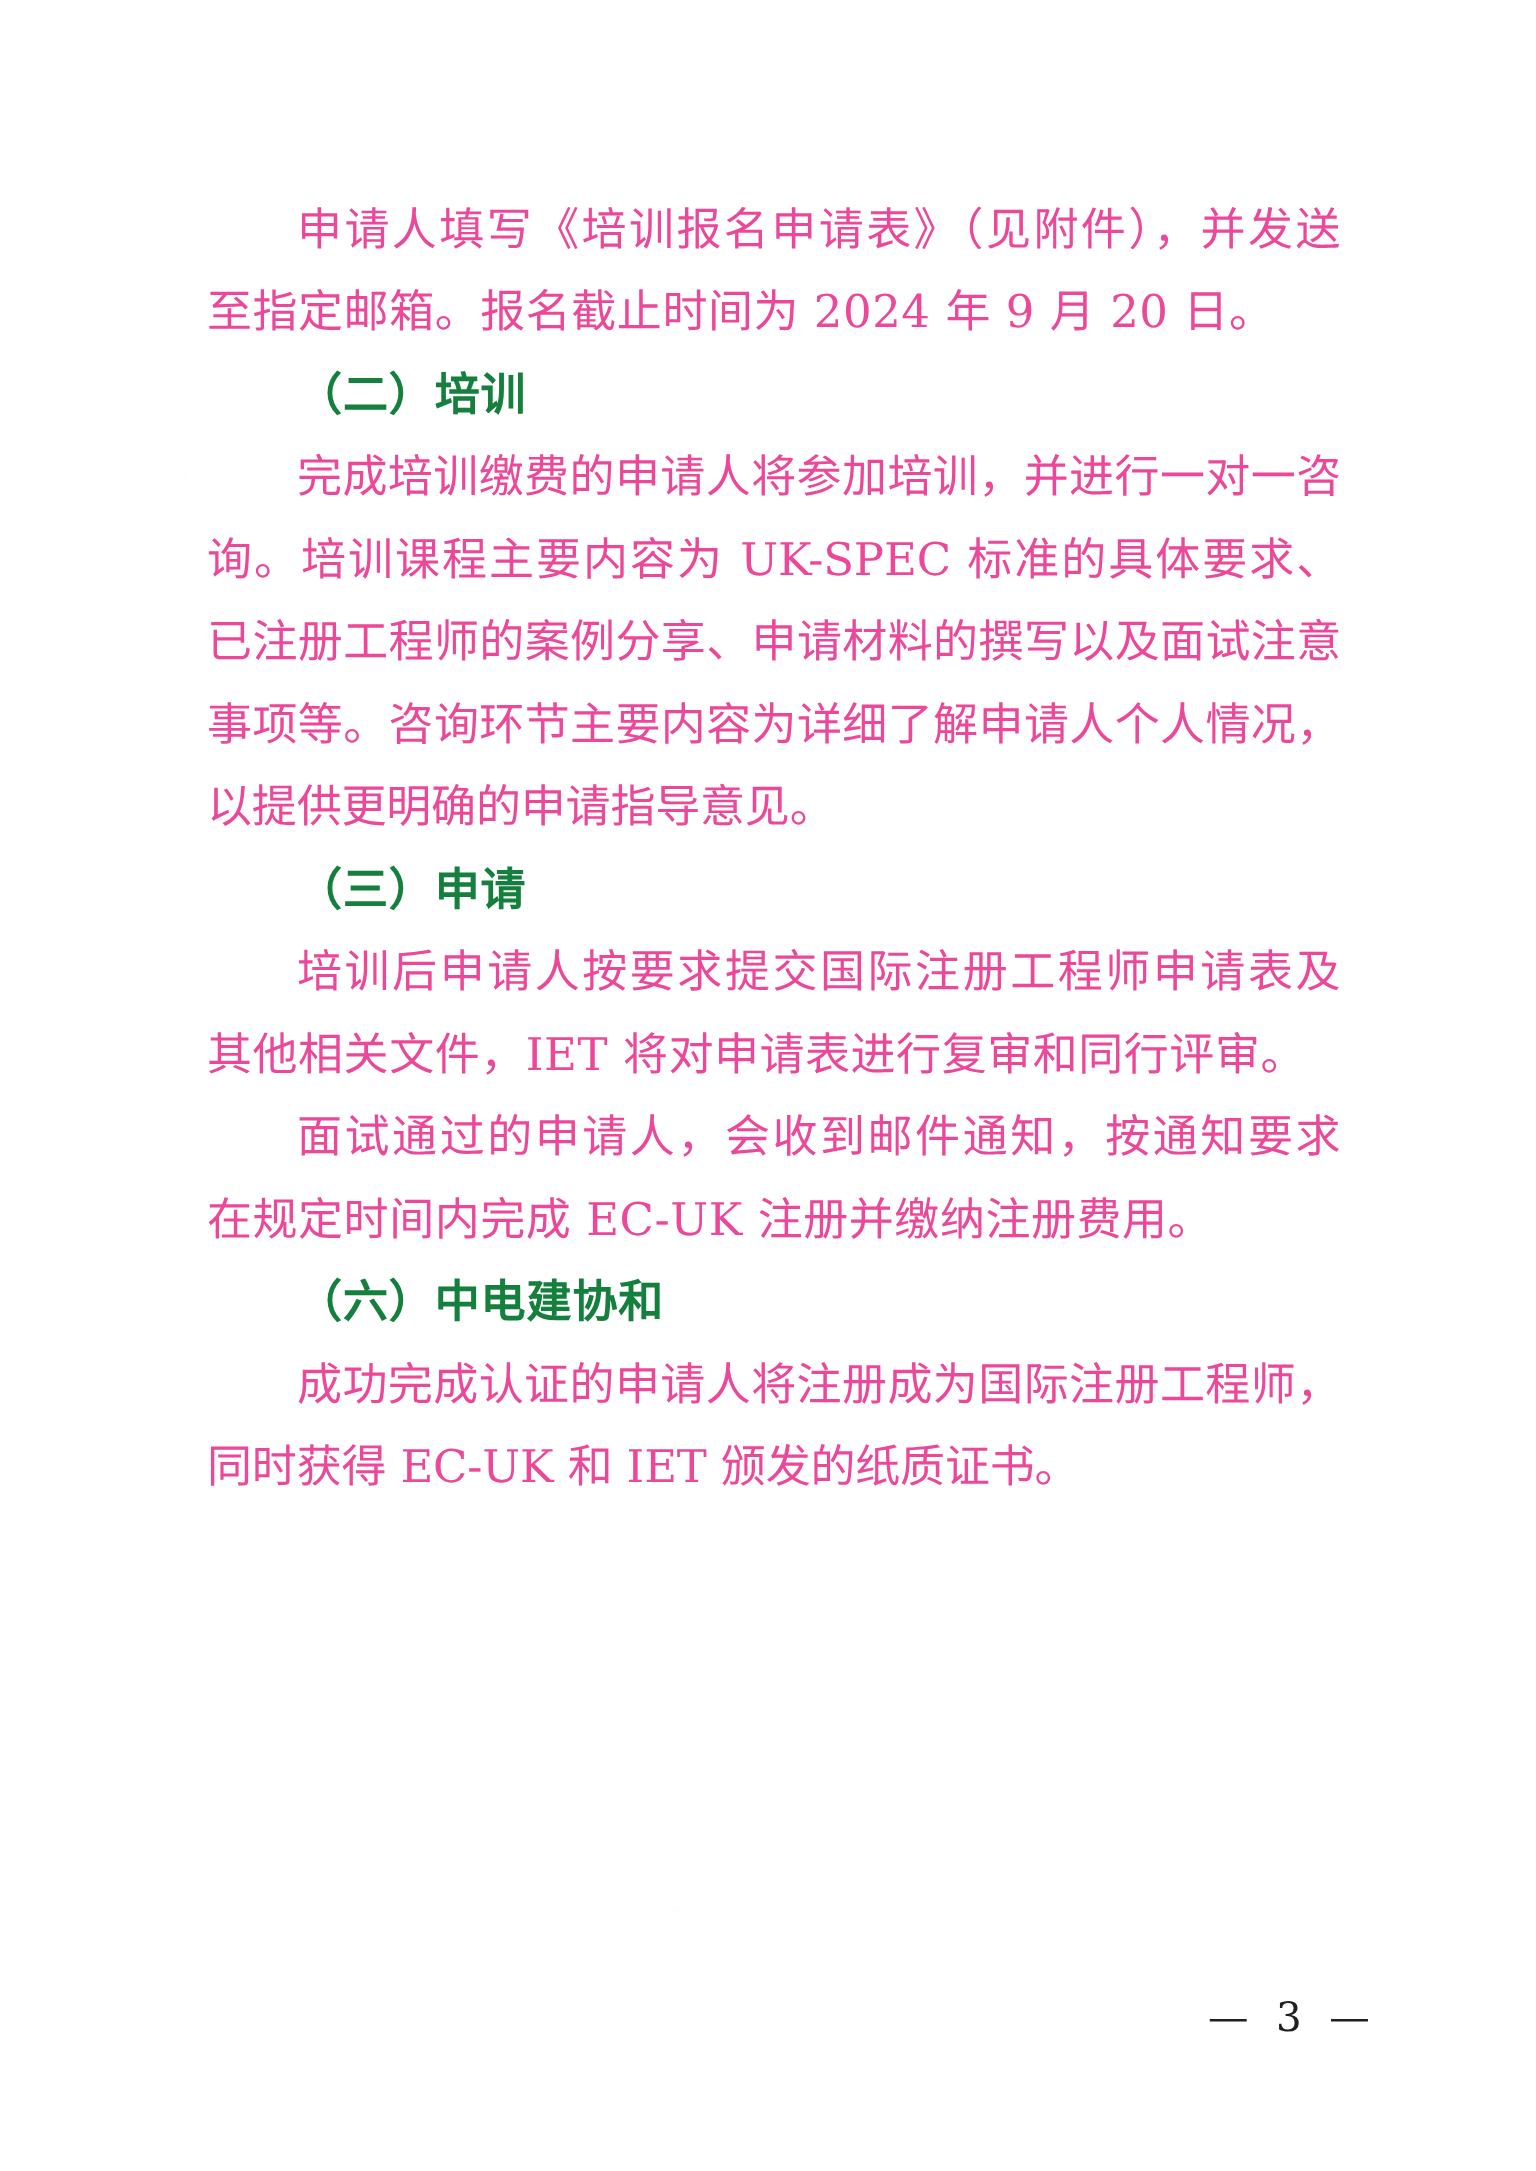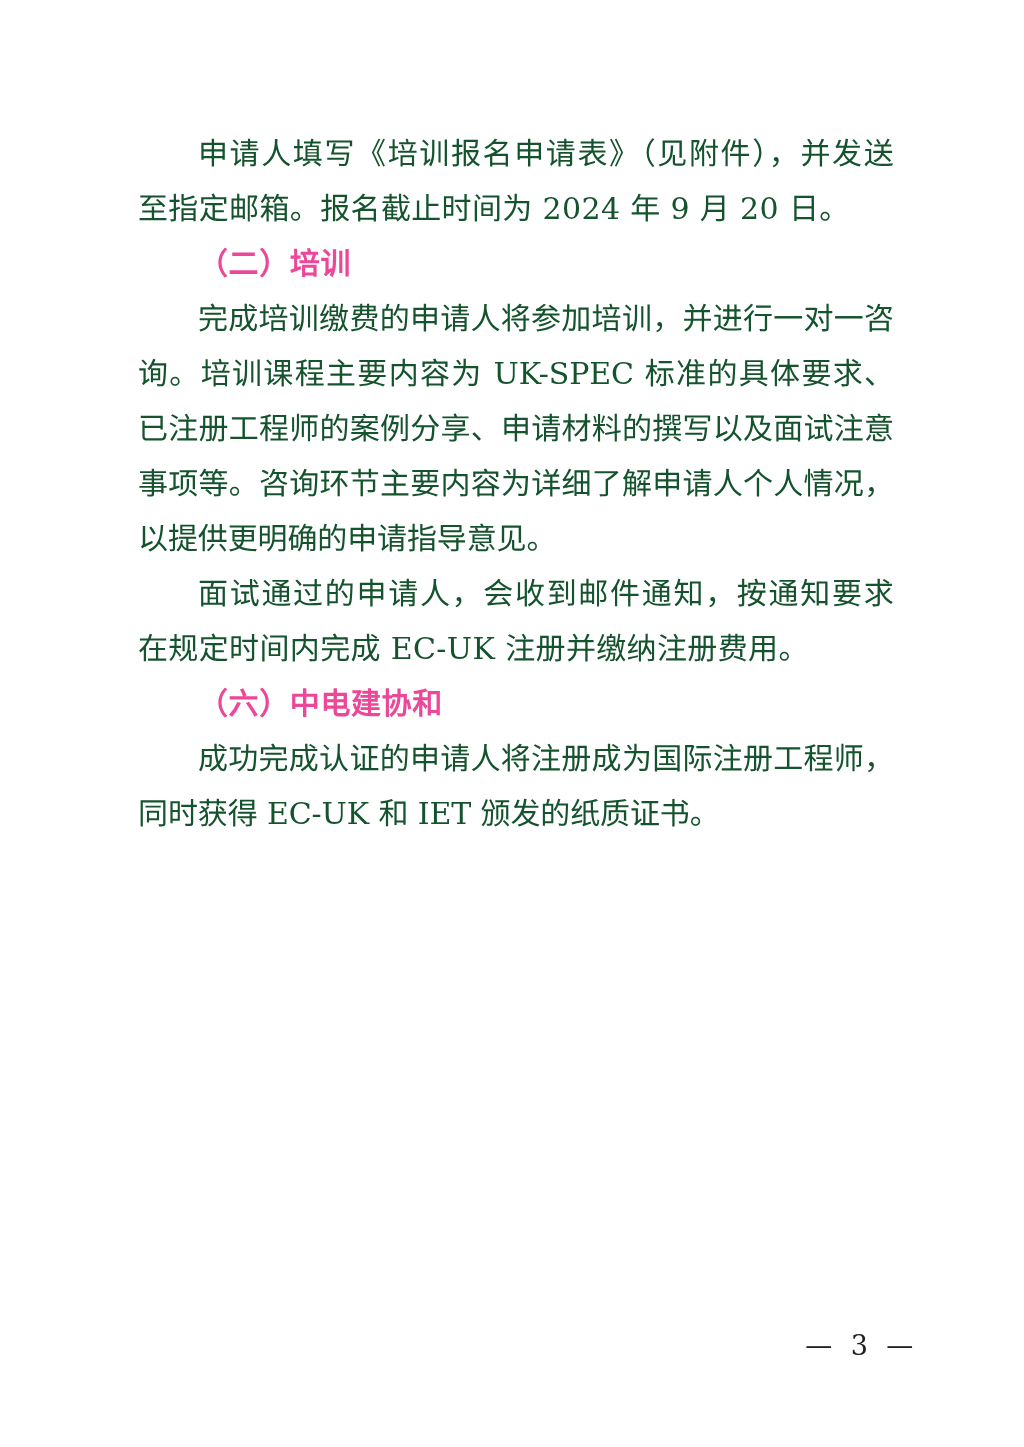--- a/index.html
+++ b/index.html
@@ -39,7 +39,7 @@
     letter-spacing: 0.012em;
     margin: 0;
     font-weight: 400;
-    color: #14532d;
+    color: #ec4899;
   }
 
   

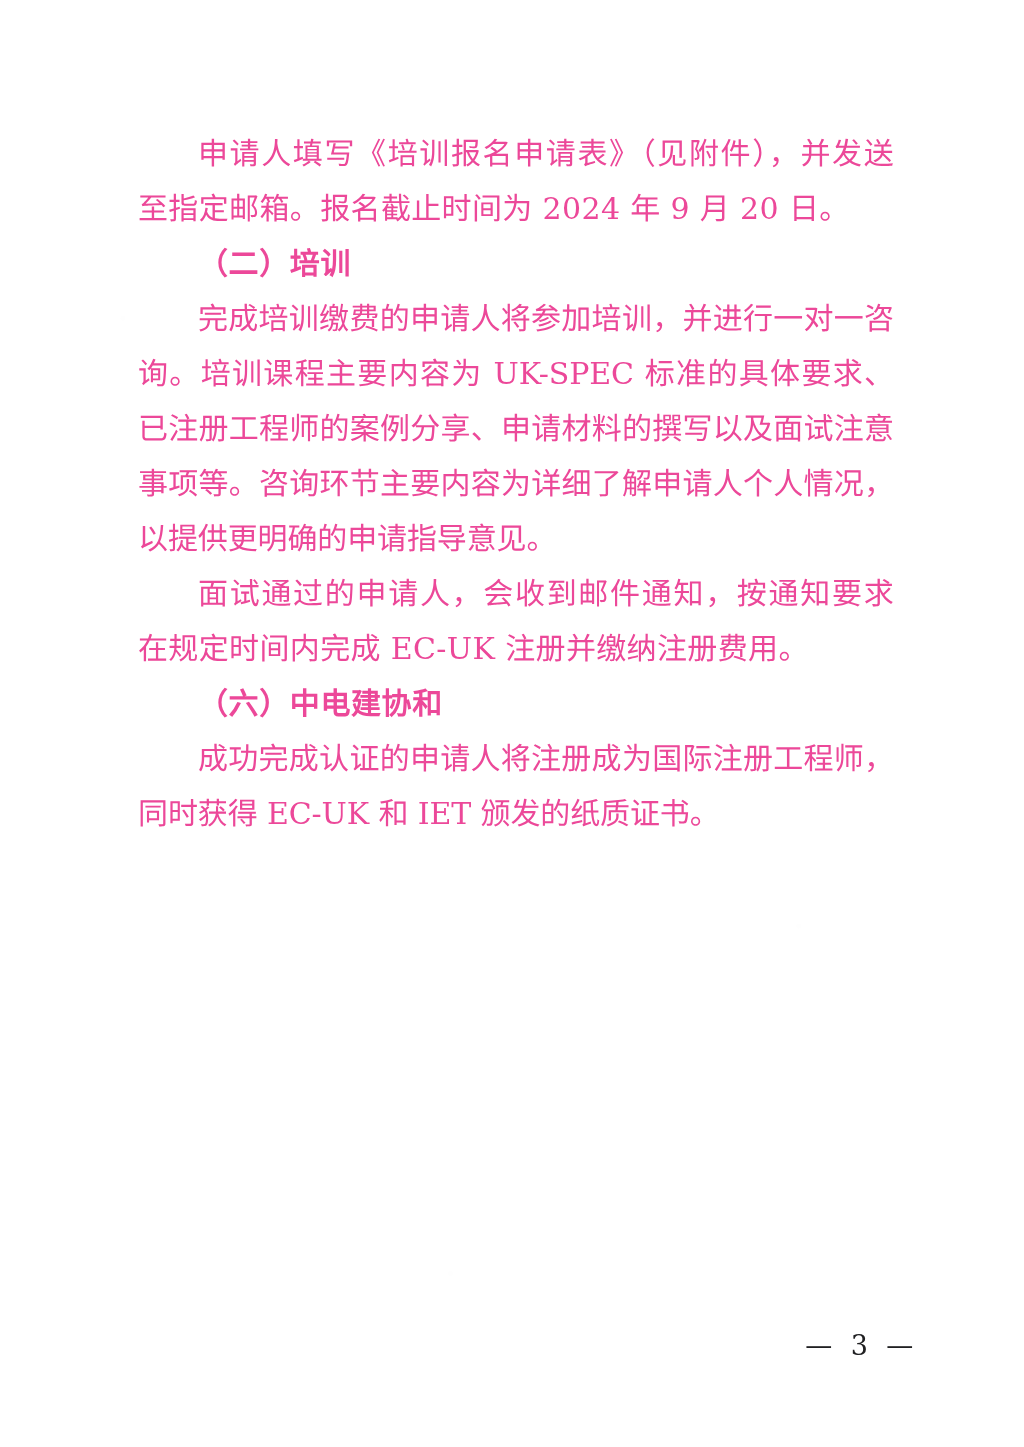--- a/index.html
+++ b/index.html
@@ -53,7 +53,7 @@
     text-indent: 2em;
     font-weight: 700;
     letter-spacing: 0.02em;
-    color: #ec4899;
+    color: #15803d;
     font-family: "DejaVu Serif", "Liberation Serif", serif;
   }
 

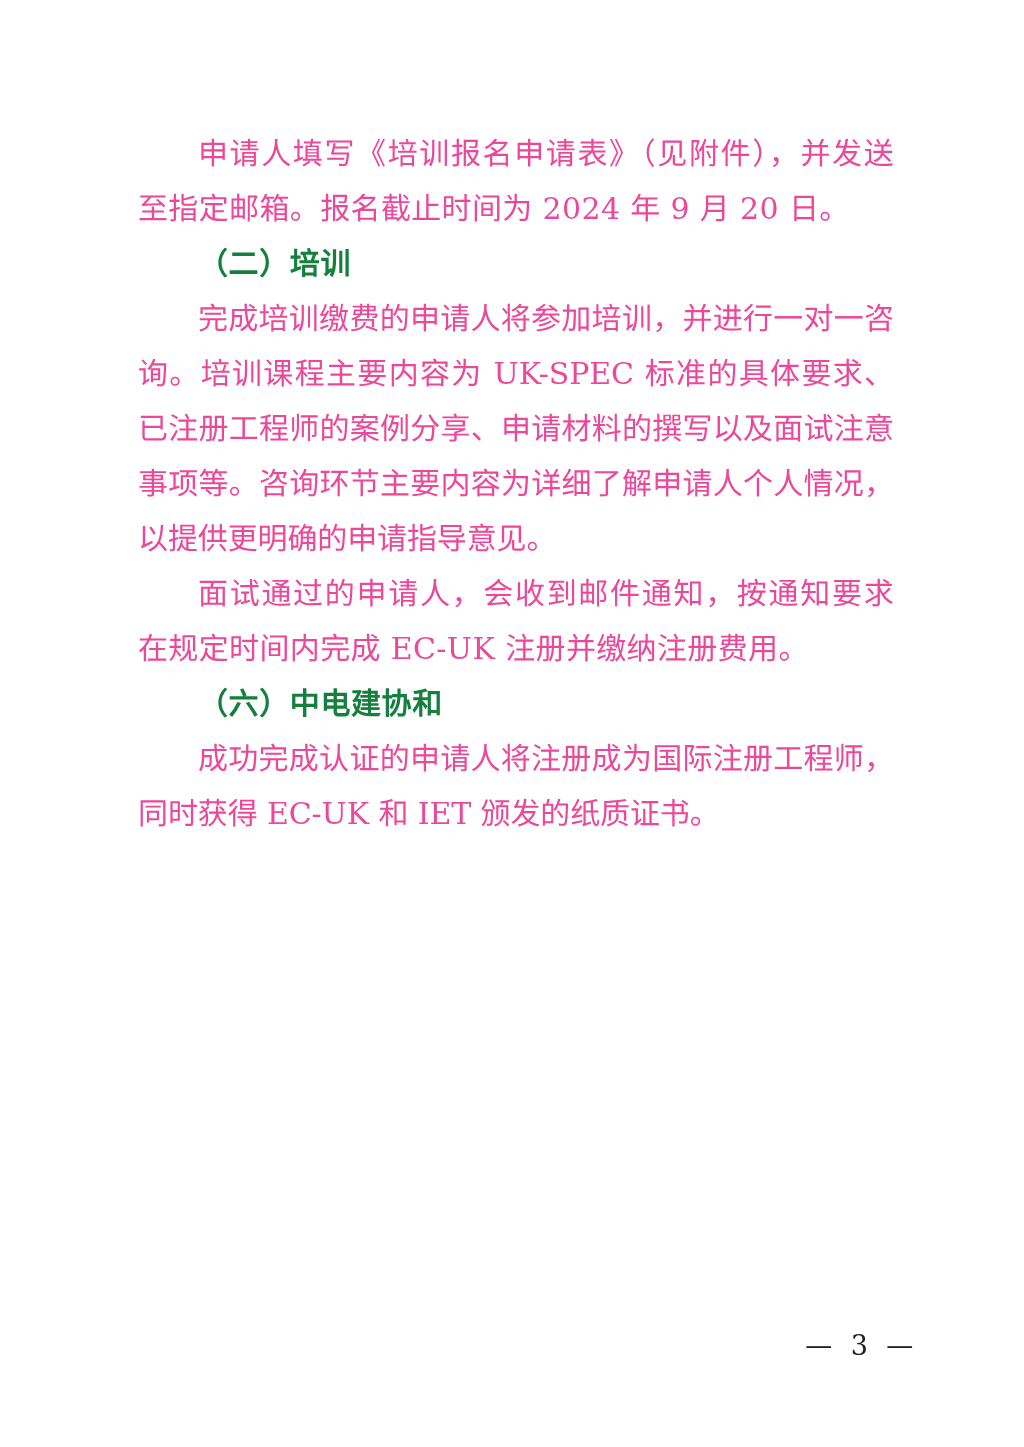--- a/index.html
+++ b/index.html
@@ -101,6 +101,7 @@
 
     <p class="para tight">完成培训缴费的申请人将参加培训，并进行一对一咨询。培训课程主要内容为 UK-SPEC 标准的具体要求、已注册工程师的案例分享、申请材料的撰写以及面试注意事项等。咨询环节主要内容为详细了解申请人个人情况，以提供更明确的申请指导意见。</p>
 
+    <h2 class="heading">（三）申请</h2>
 
 
 

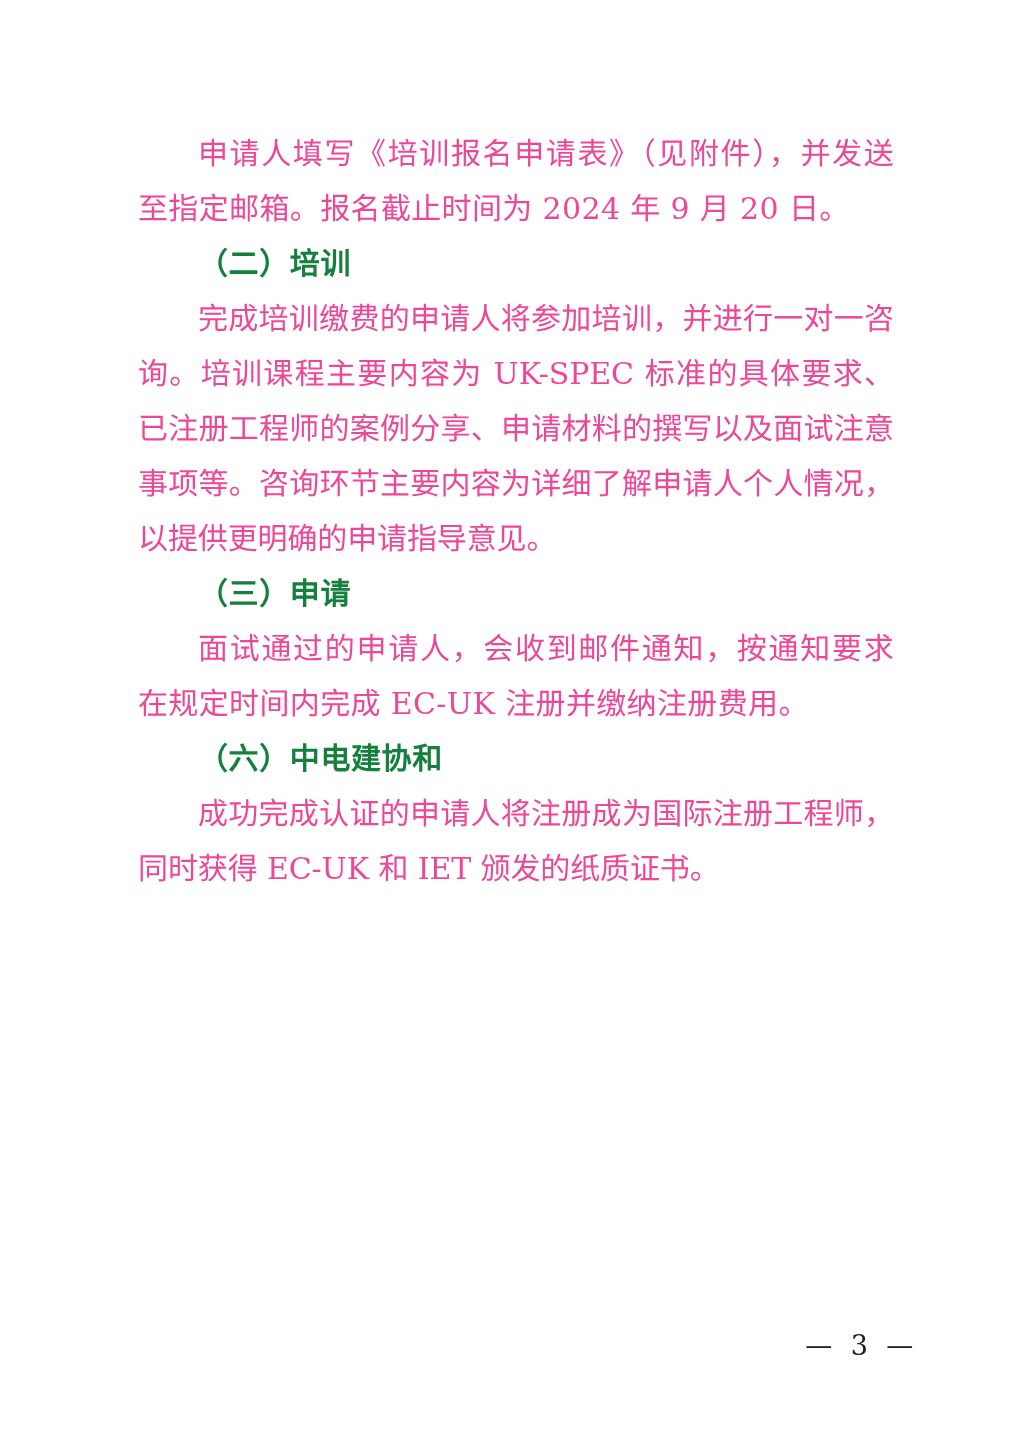--- a/index.html
+++ b/index.html
@@ -103,6 +103,7 @@
 
     <h2 class="heading">（三）申请</h2>
 
+    <p class="para">培训后申请人按要求提交国际注册工程师申请表及其他相关文件，IET 将对申请表进行复审和同行评审。</p>
 
 
 

